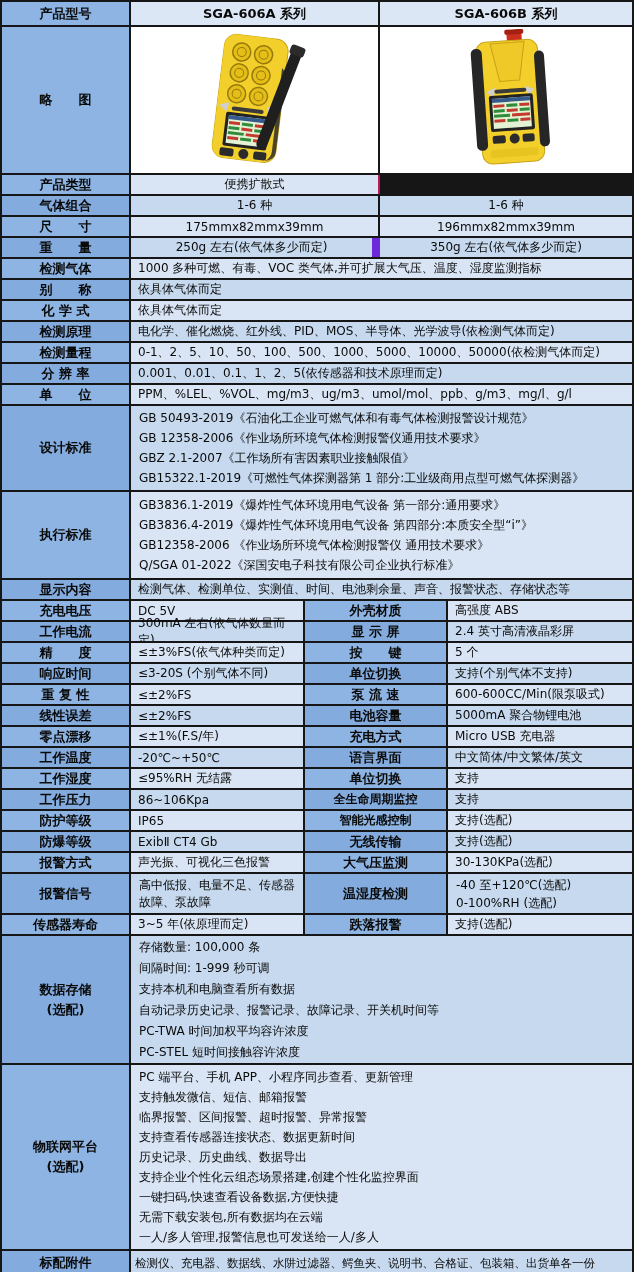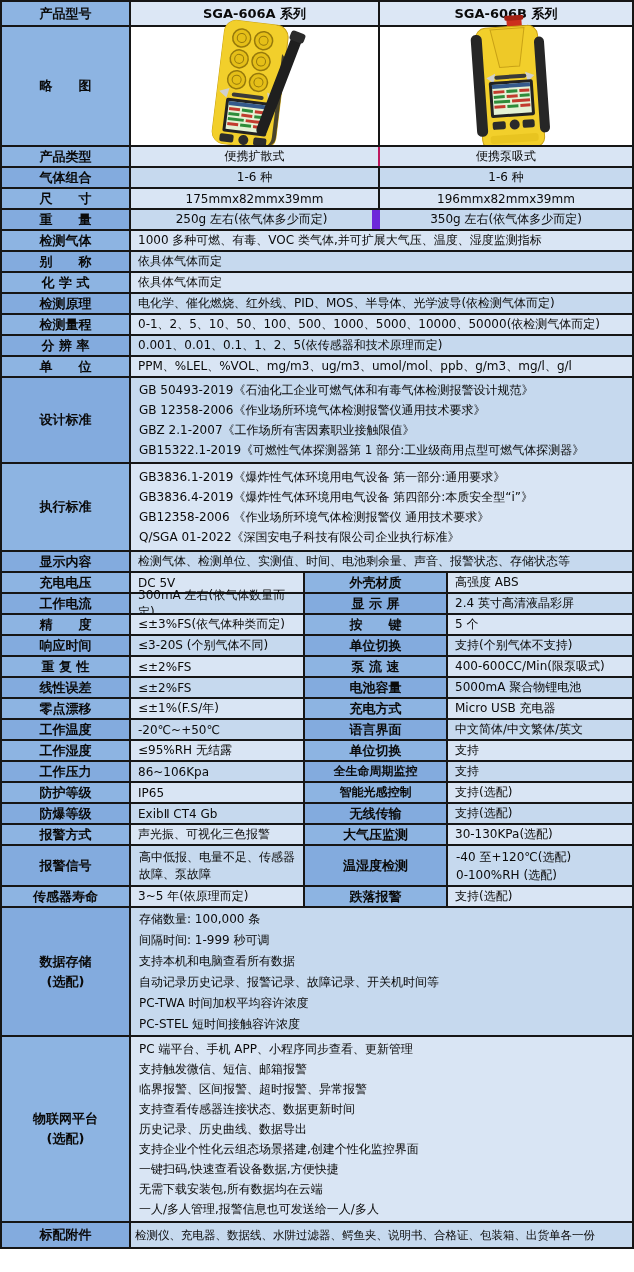--- a/index.html
+++ b/index.html
@@ -23,7 +23,7 @@
   .d .l2{background:#83abde;}
   .multi{white-space:pre-line;line-height:20px;padding:3px 8px;font-size:12px;}
   .h-head{height:23px;}
-  .h-img{height:120px;}
+  .h-img{height:148px;}
   .h-std{height:21px;}
   .h-design{height:86px;}
   .h-exec{height:88px;}

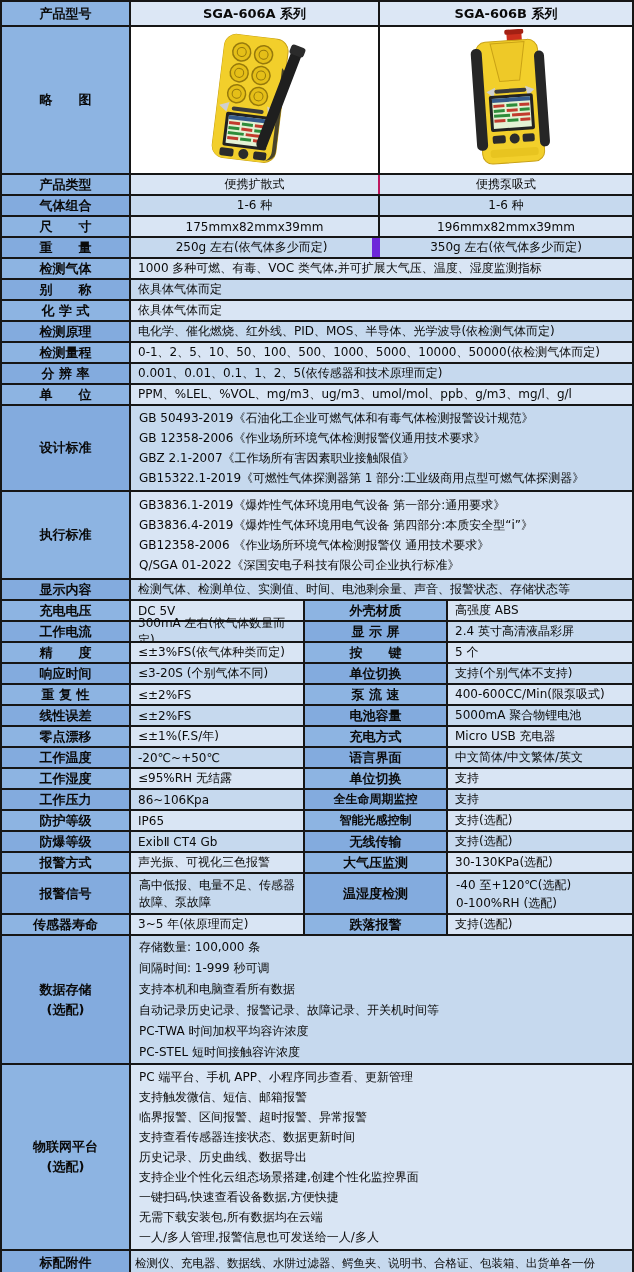--- a/index.html
+++ b/index.html
@@ -137,9 +137,6 @@
       <div class="val c" style="flex:0 0 249px;width:249px;border-right:2px solid #be185d;">
           <span>便携扩散式</span>
         </div>
-      <div class="val c">
-          <span>便携泵吸式</span>
-        </div>
     </div>
     <div class="r h-std d">
       <div class="lab"><span>气体组合</span></div>

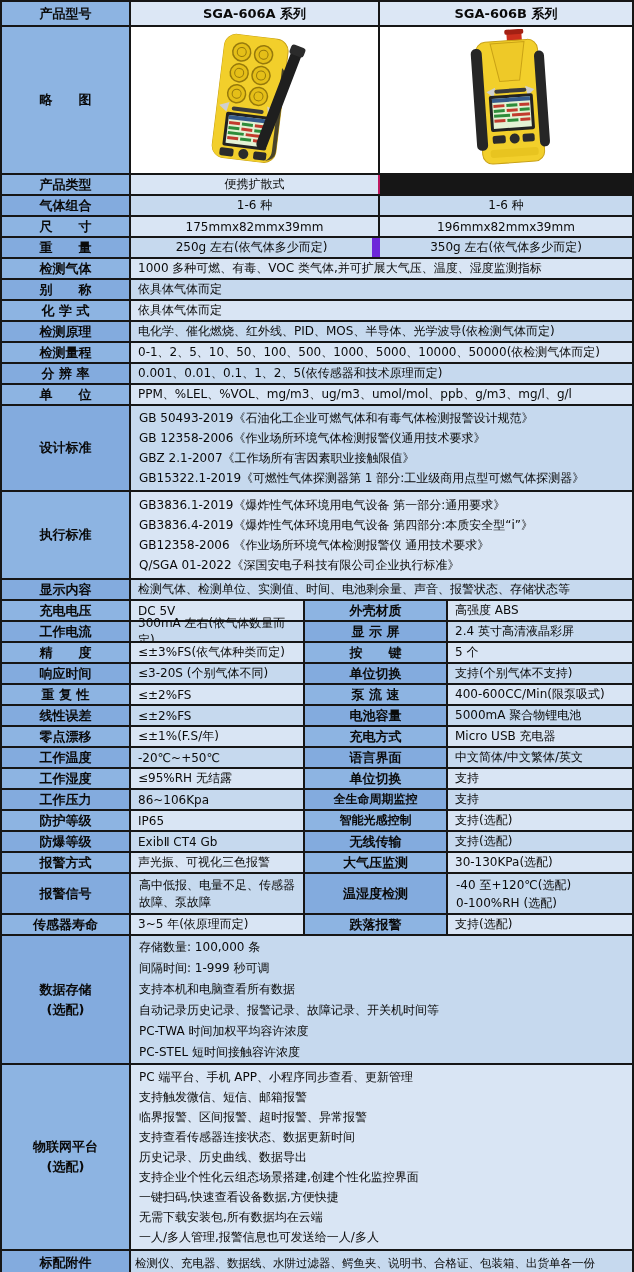--- a/index.html
+++ b/index.html
@@ -289,7 +289,7 @@
           <span>泵 流 速</span>
         </div>
       <div class="val">
-          <span>400-600CC/Min(限泵吸式)</span>
+          <span>600-600CC/Min(限泵吸式)</span>
         </div>
     </div>
     <div class="r h-std d">

